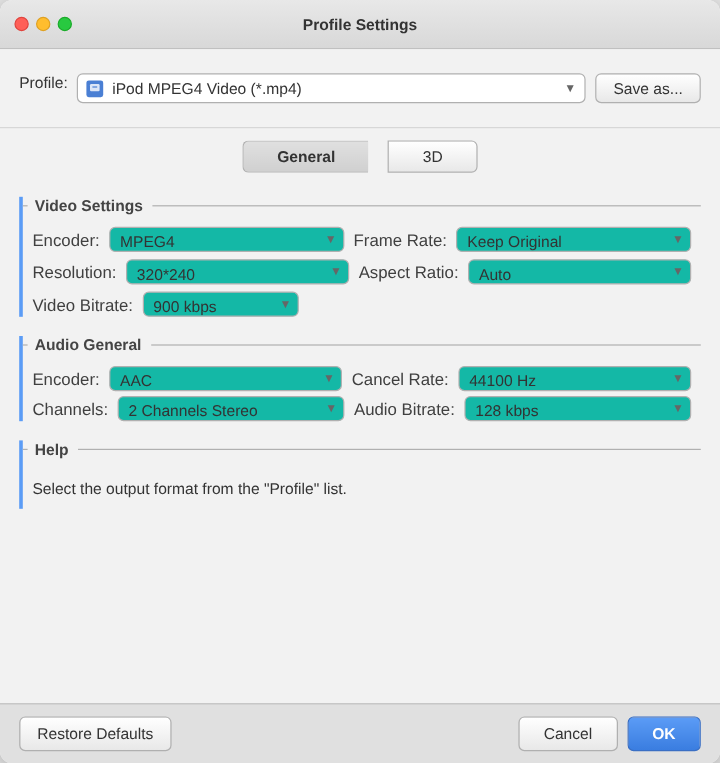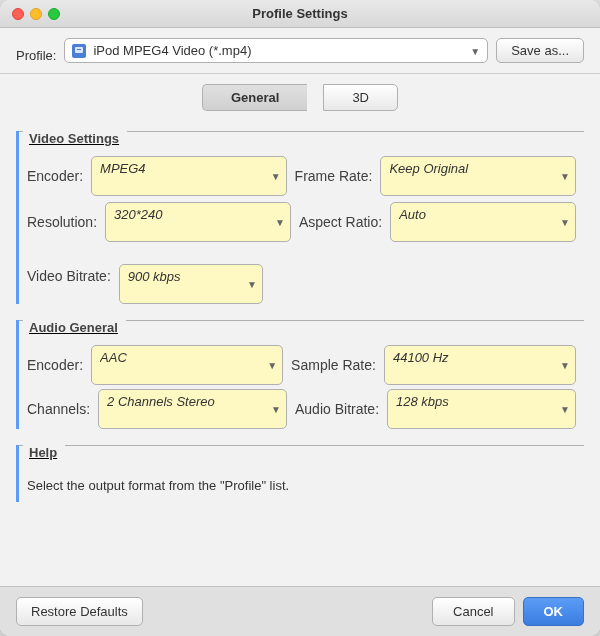--- a/index.html
+++ b/index.html
@@ -23,7 +23,7 @@
     }
     .titlebar {
       background: linear-gradient(to bottom, #e8e8e8, #d8d8d8);
-      height: 28px;
+      height: 41px;
       display: flex;
       align-items: center;
       justify-content: center;

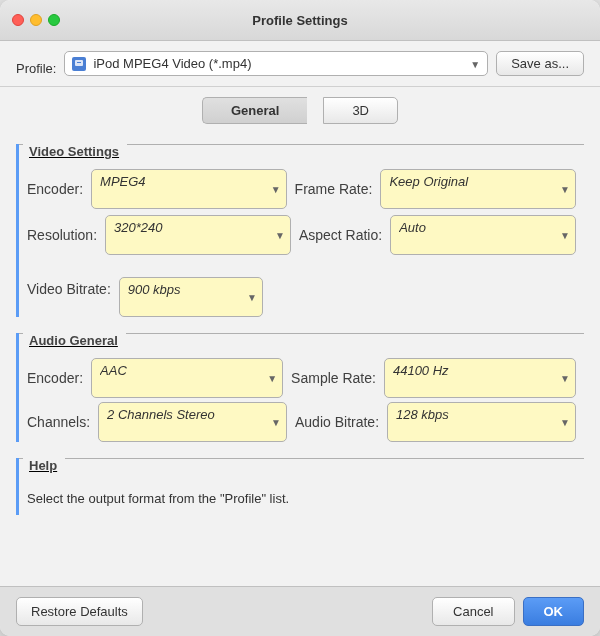--- a/index.html
+++ b/index.html
@@ -52,9 +52,9 @@
       color: #333;
     }
     .toolbar {
-      padding: 10px 16px;
-      display: flex;
-      align-items: flex-end;
+      padding: 20px 16px;
+      display: flex;
+      align-items: flex-start;
       gap: 8px;
       background: #f2f2f2;
       border-bottom: 1px solid #d0d0d0;

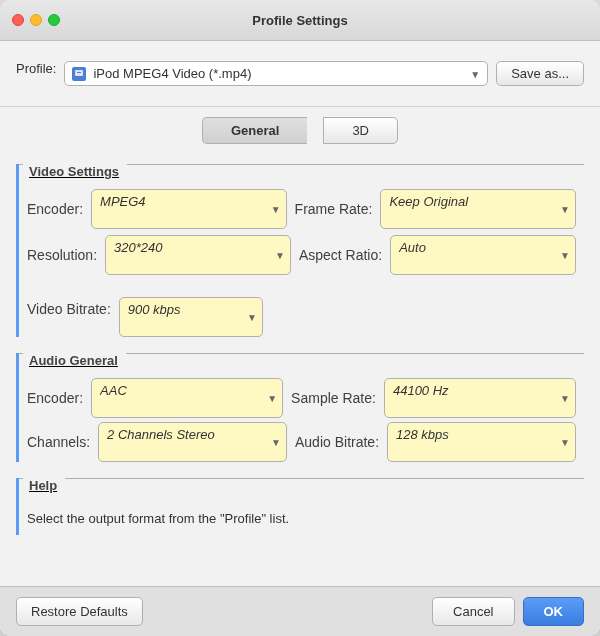--- a/index.html
+++ b/index.html
@@ -150,9 +150,8 @@
     }
     .section-header {
       display: flex;
-      align-items: flex-start;
+      align-items: center;
       margin-bottom: 10px;
-      text-decoration: underline;
     }
     .section-line-left {
       width: 4px;

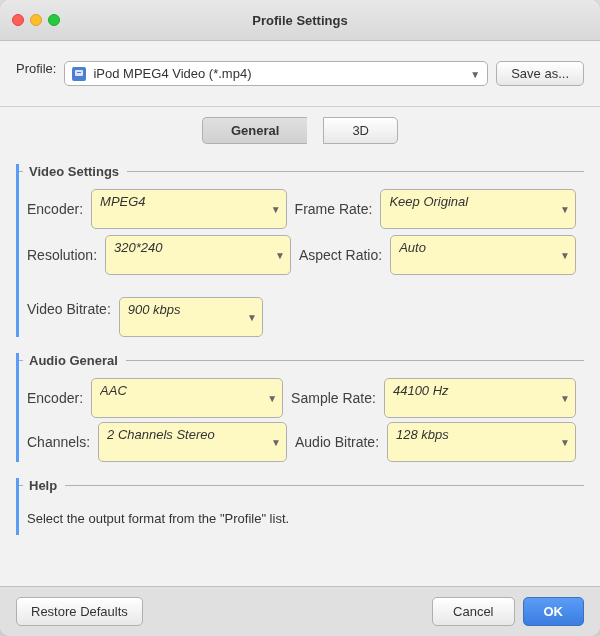--- a/index.html
+++ b/index.html
@@ -187,16 +187,15 @@
     }
     .field-select {
       width: 100%;
-      padding: 4px 22px 19px 8px;
-      border: 1px solid #b0b0b0;
-      border-radius: 5px;
-      background: #fef9c3;
+      padding: 4px 22px 0 8px;
+      border: 1px solid #b0b0b0;
+      border-radius: 5px;
+      background: #14b8a6;
       font-size: 13px;
       appearance: none;
       -webkit-appearance: none;
       color: #333;
       cursor: pointer;
-      font-style: italic;
     }
     .field-select-arrow {
       position: absolute;

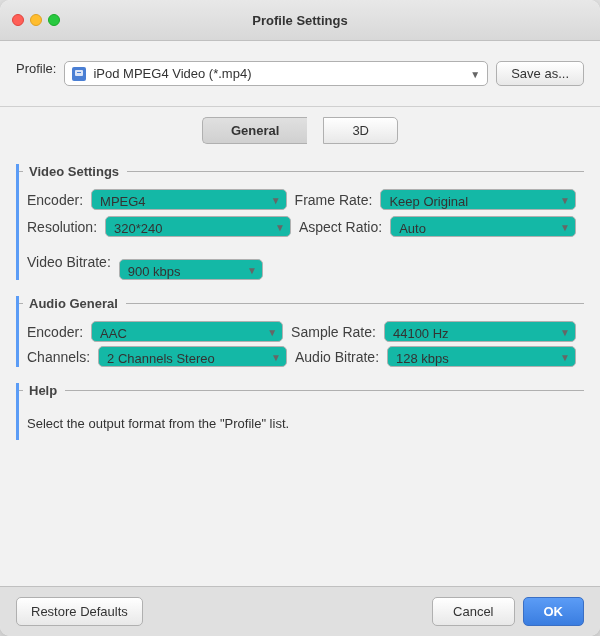--- a/index.html
+++ b/index.html
@@ -346,7 +346,7 @@
 
       <div class="single-row" style="margin-top:6px;">
         <span class="field-label">Video Bitrate:</span>
-        <div class="field-select-wrapper" style="width:144px;margin-top:16px;">
+        <div class="field-select-wrapper" style="width:130px;">
           <select class="field-select">
             <option>900 kbps</option>
           </select>

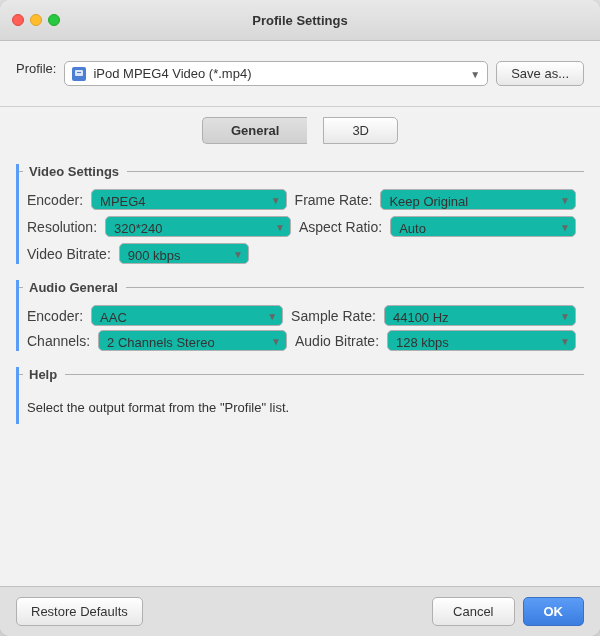--- a/index.html
+++ b/index.html
@@ -370,7 +370,7 @@
           </select>
           <span class="field-select-arrow">▼</span>
         </div>
-        <span class="field-label">Sample Rate:</span>
+        <span class="field-label">Cancel Rate:</span>
         <div class="field-select-wrapper">
           <select class="field-select">
             <option>44100 Hz</option>

